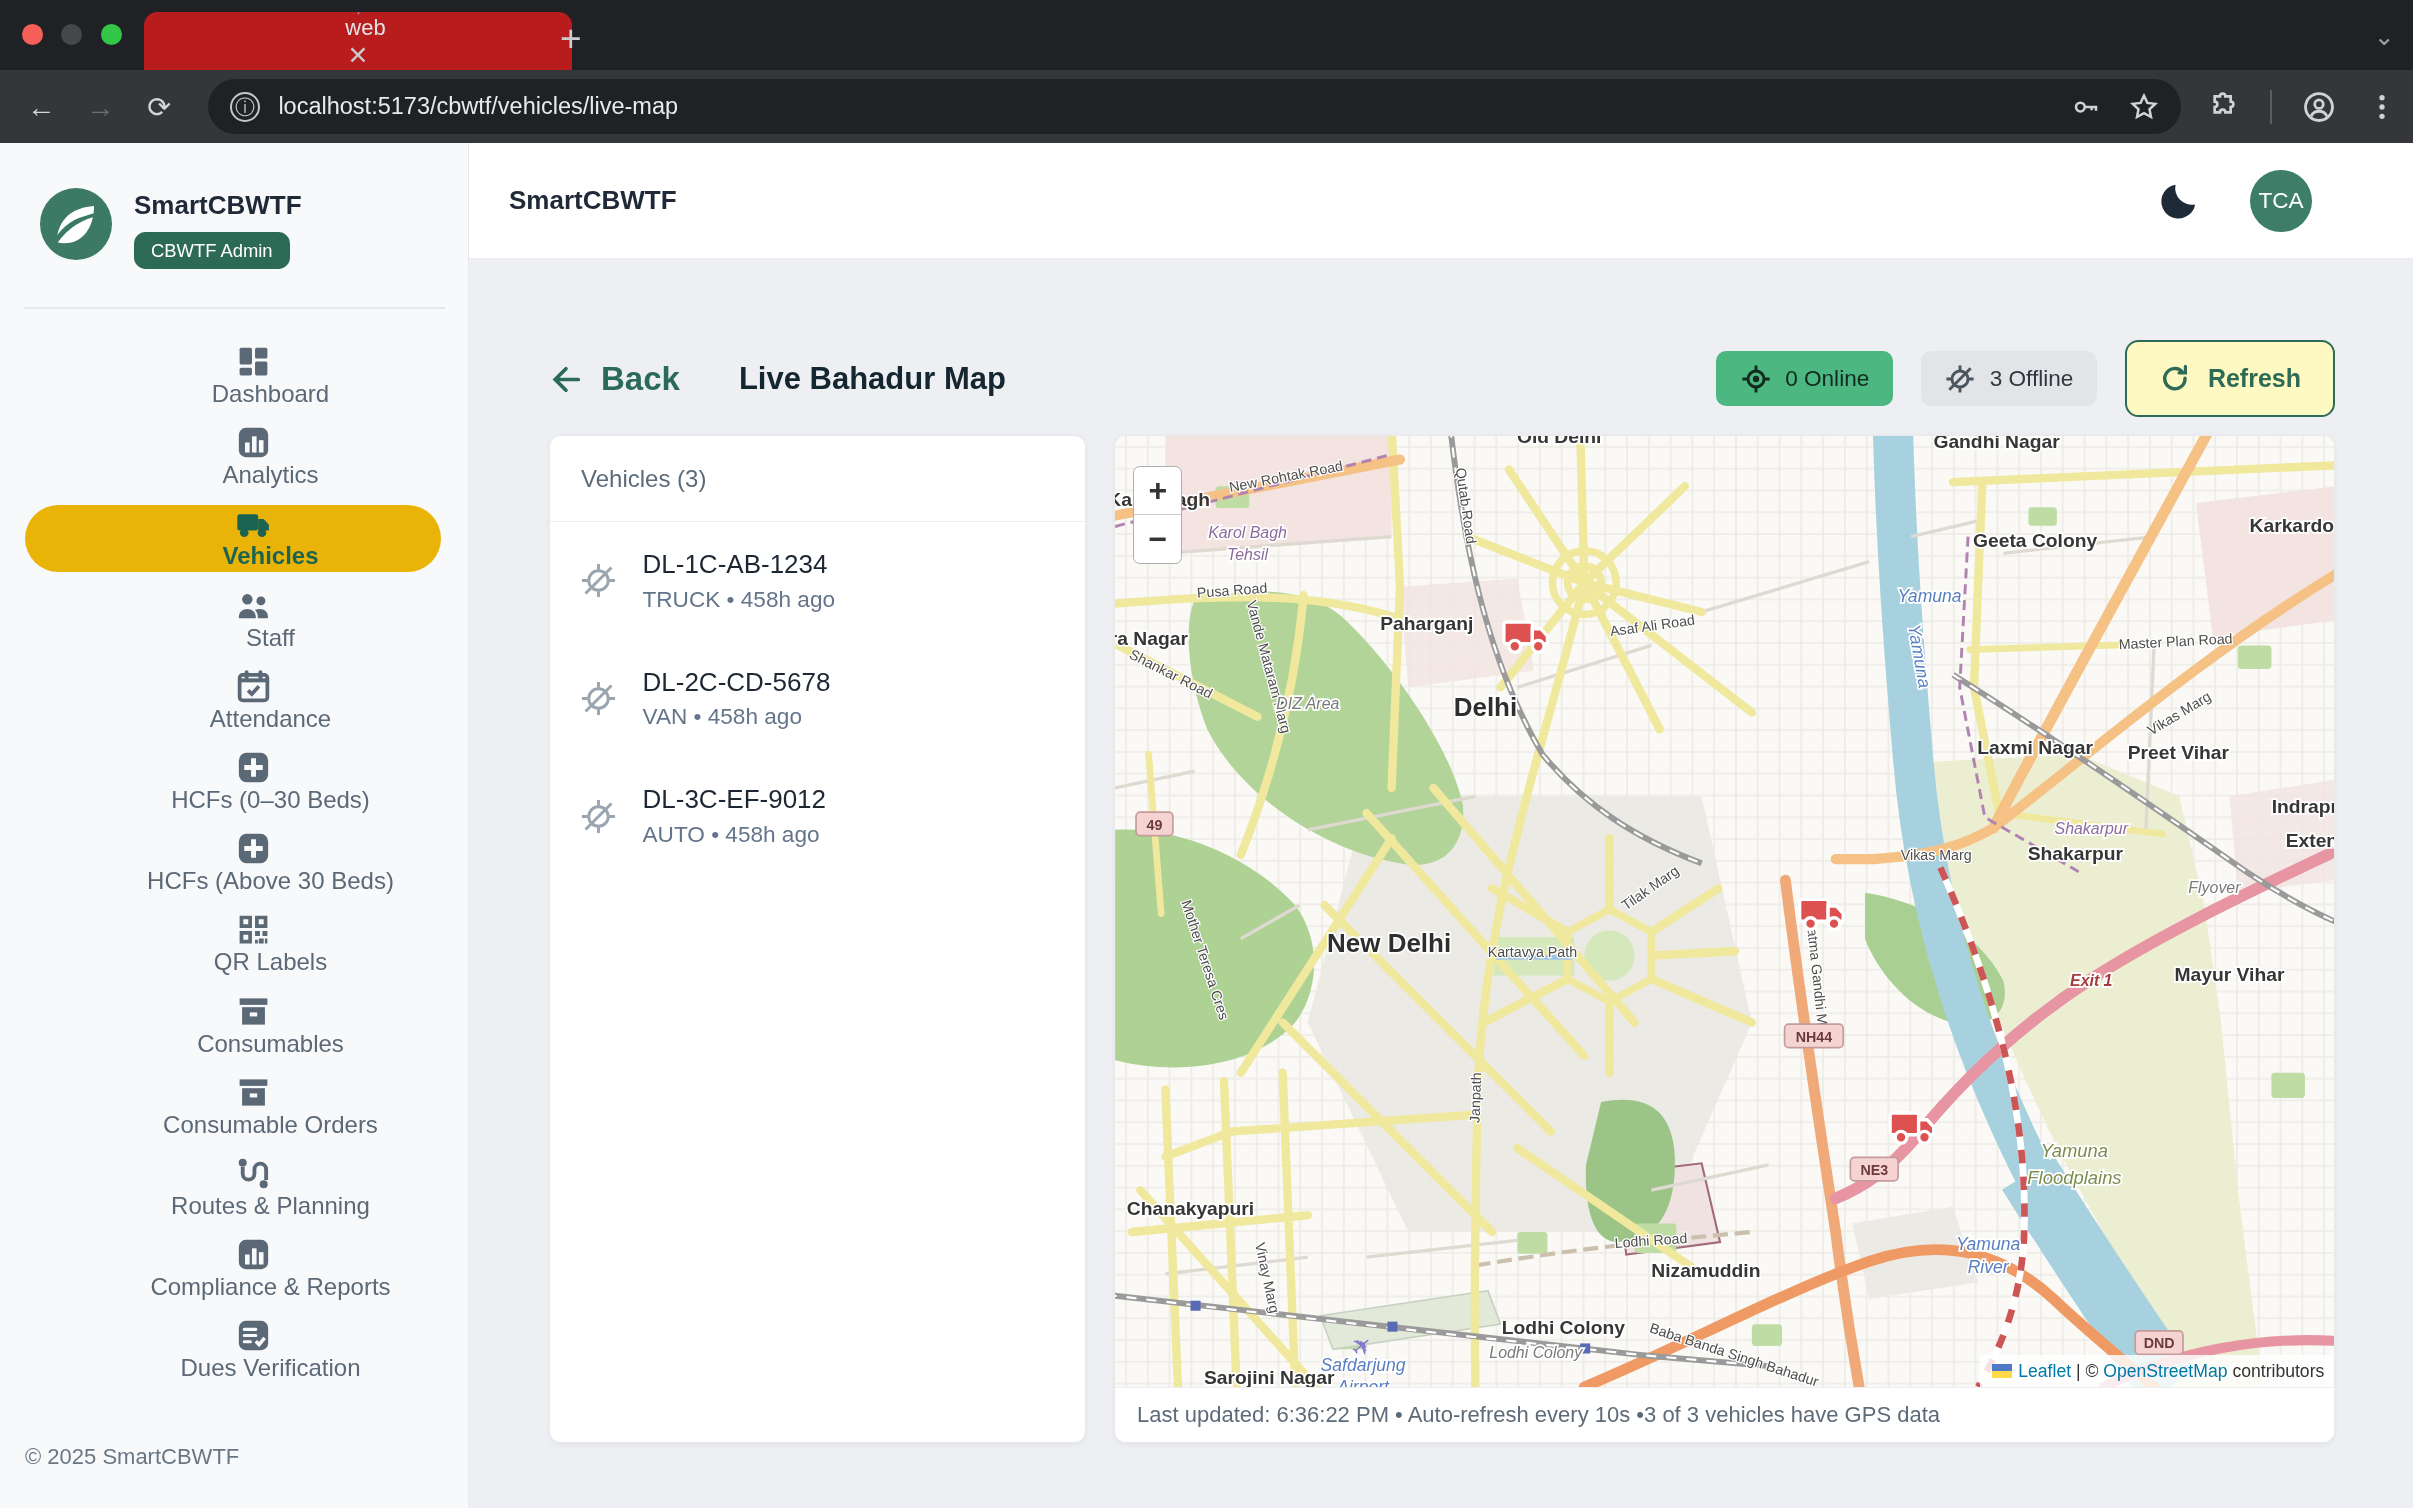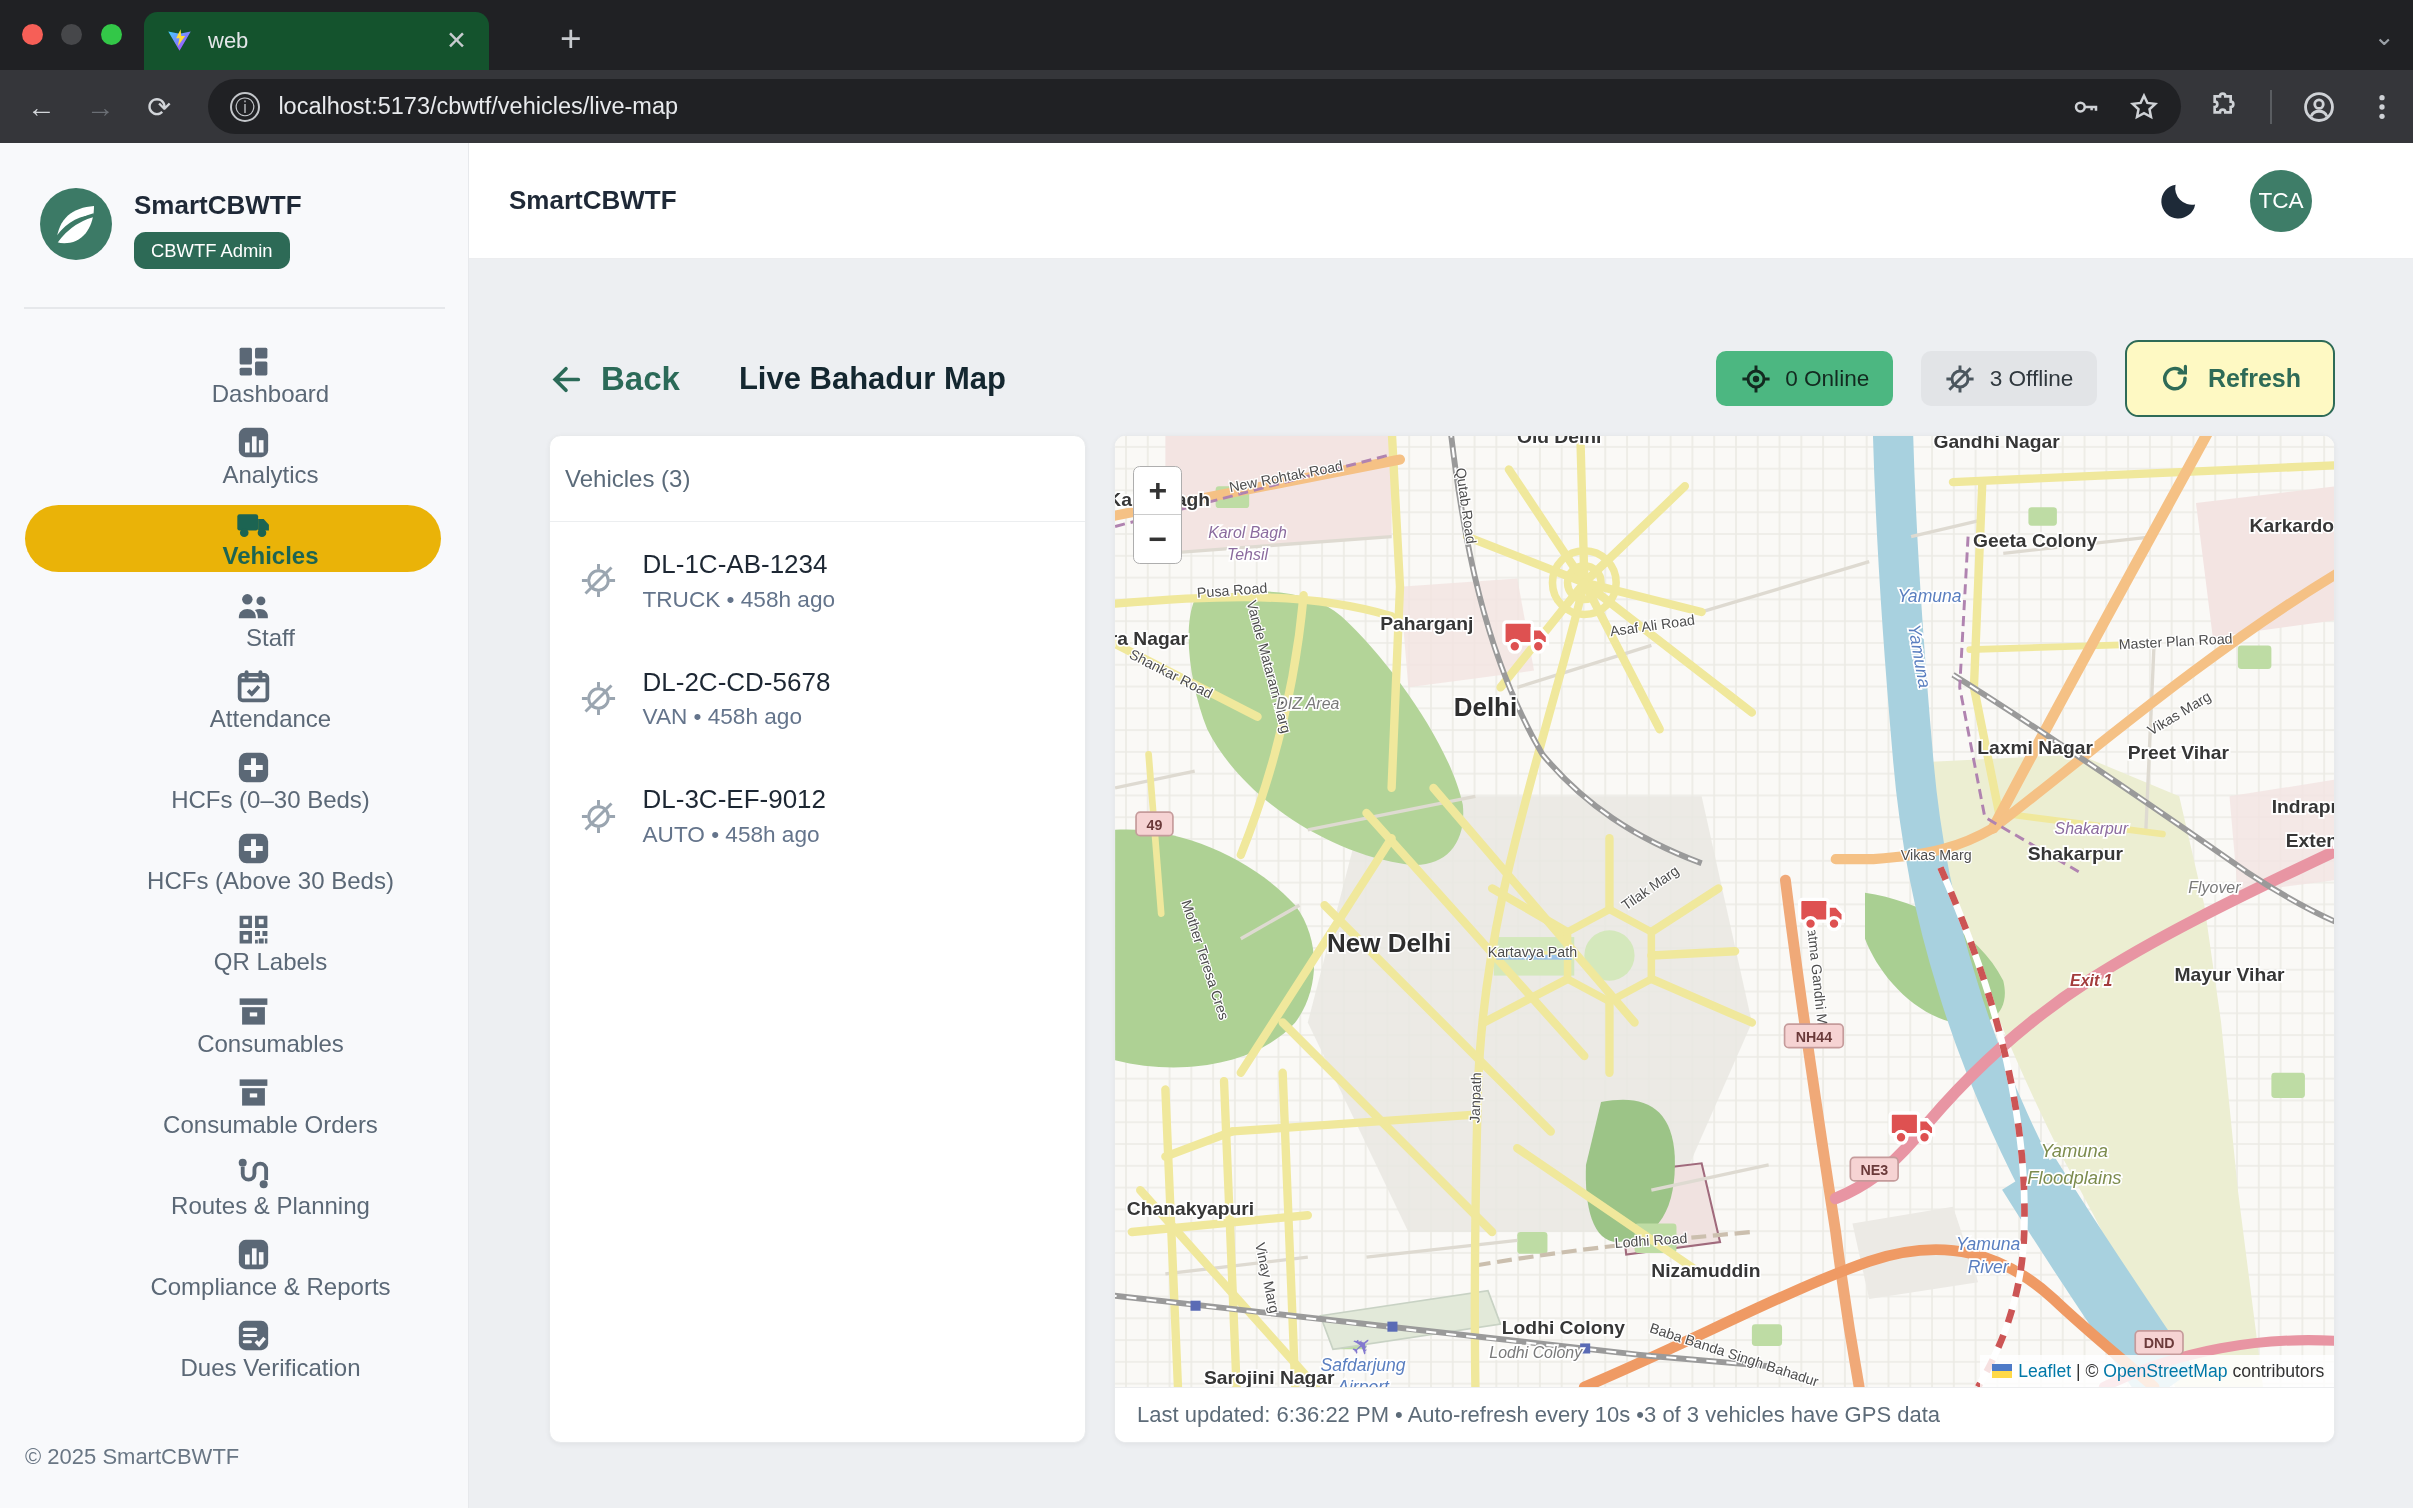--- a/index.html
+++ b/index.html
@@ -9,7 +9,7 @@
   .tabbar { position:absolute; left:0; top:0; width:2413px; height:70px; background:#202124; }
   .traffic { position:absolute; top:24px; left:22px; display:flex; gap:18.4px; }
   .traffic span { width:21px; height:21px; border-radius:50%; display:block; }
-  .tab { position:absolute; left:144px; top:11.7px; width:345px; height:58px; background:#14532d; border-radius:13.4px 13.4px 0 0; display:flex; align-items:center; padding:0 22px; }
+  .tab { position:absolute; left:144px; top:11.7px; width:428px; height:58px; background:#b91c1c; border-radius:13.4px 13.4px 0 0; display:flex; align-items:center; padding:0 22px;flex-direction:column; }
   .tab-title { color:#e3e5e8; font-size:22px; flex:1; margin-left:15px; }
   .tab-close { color:#c8cbcf; font-size:25px; cursor:default; }
   .newtab { position:absolute; left:560px; top:18.4px; color:#c8cbcf; font-size:37px; font-weight:300; }

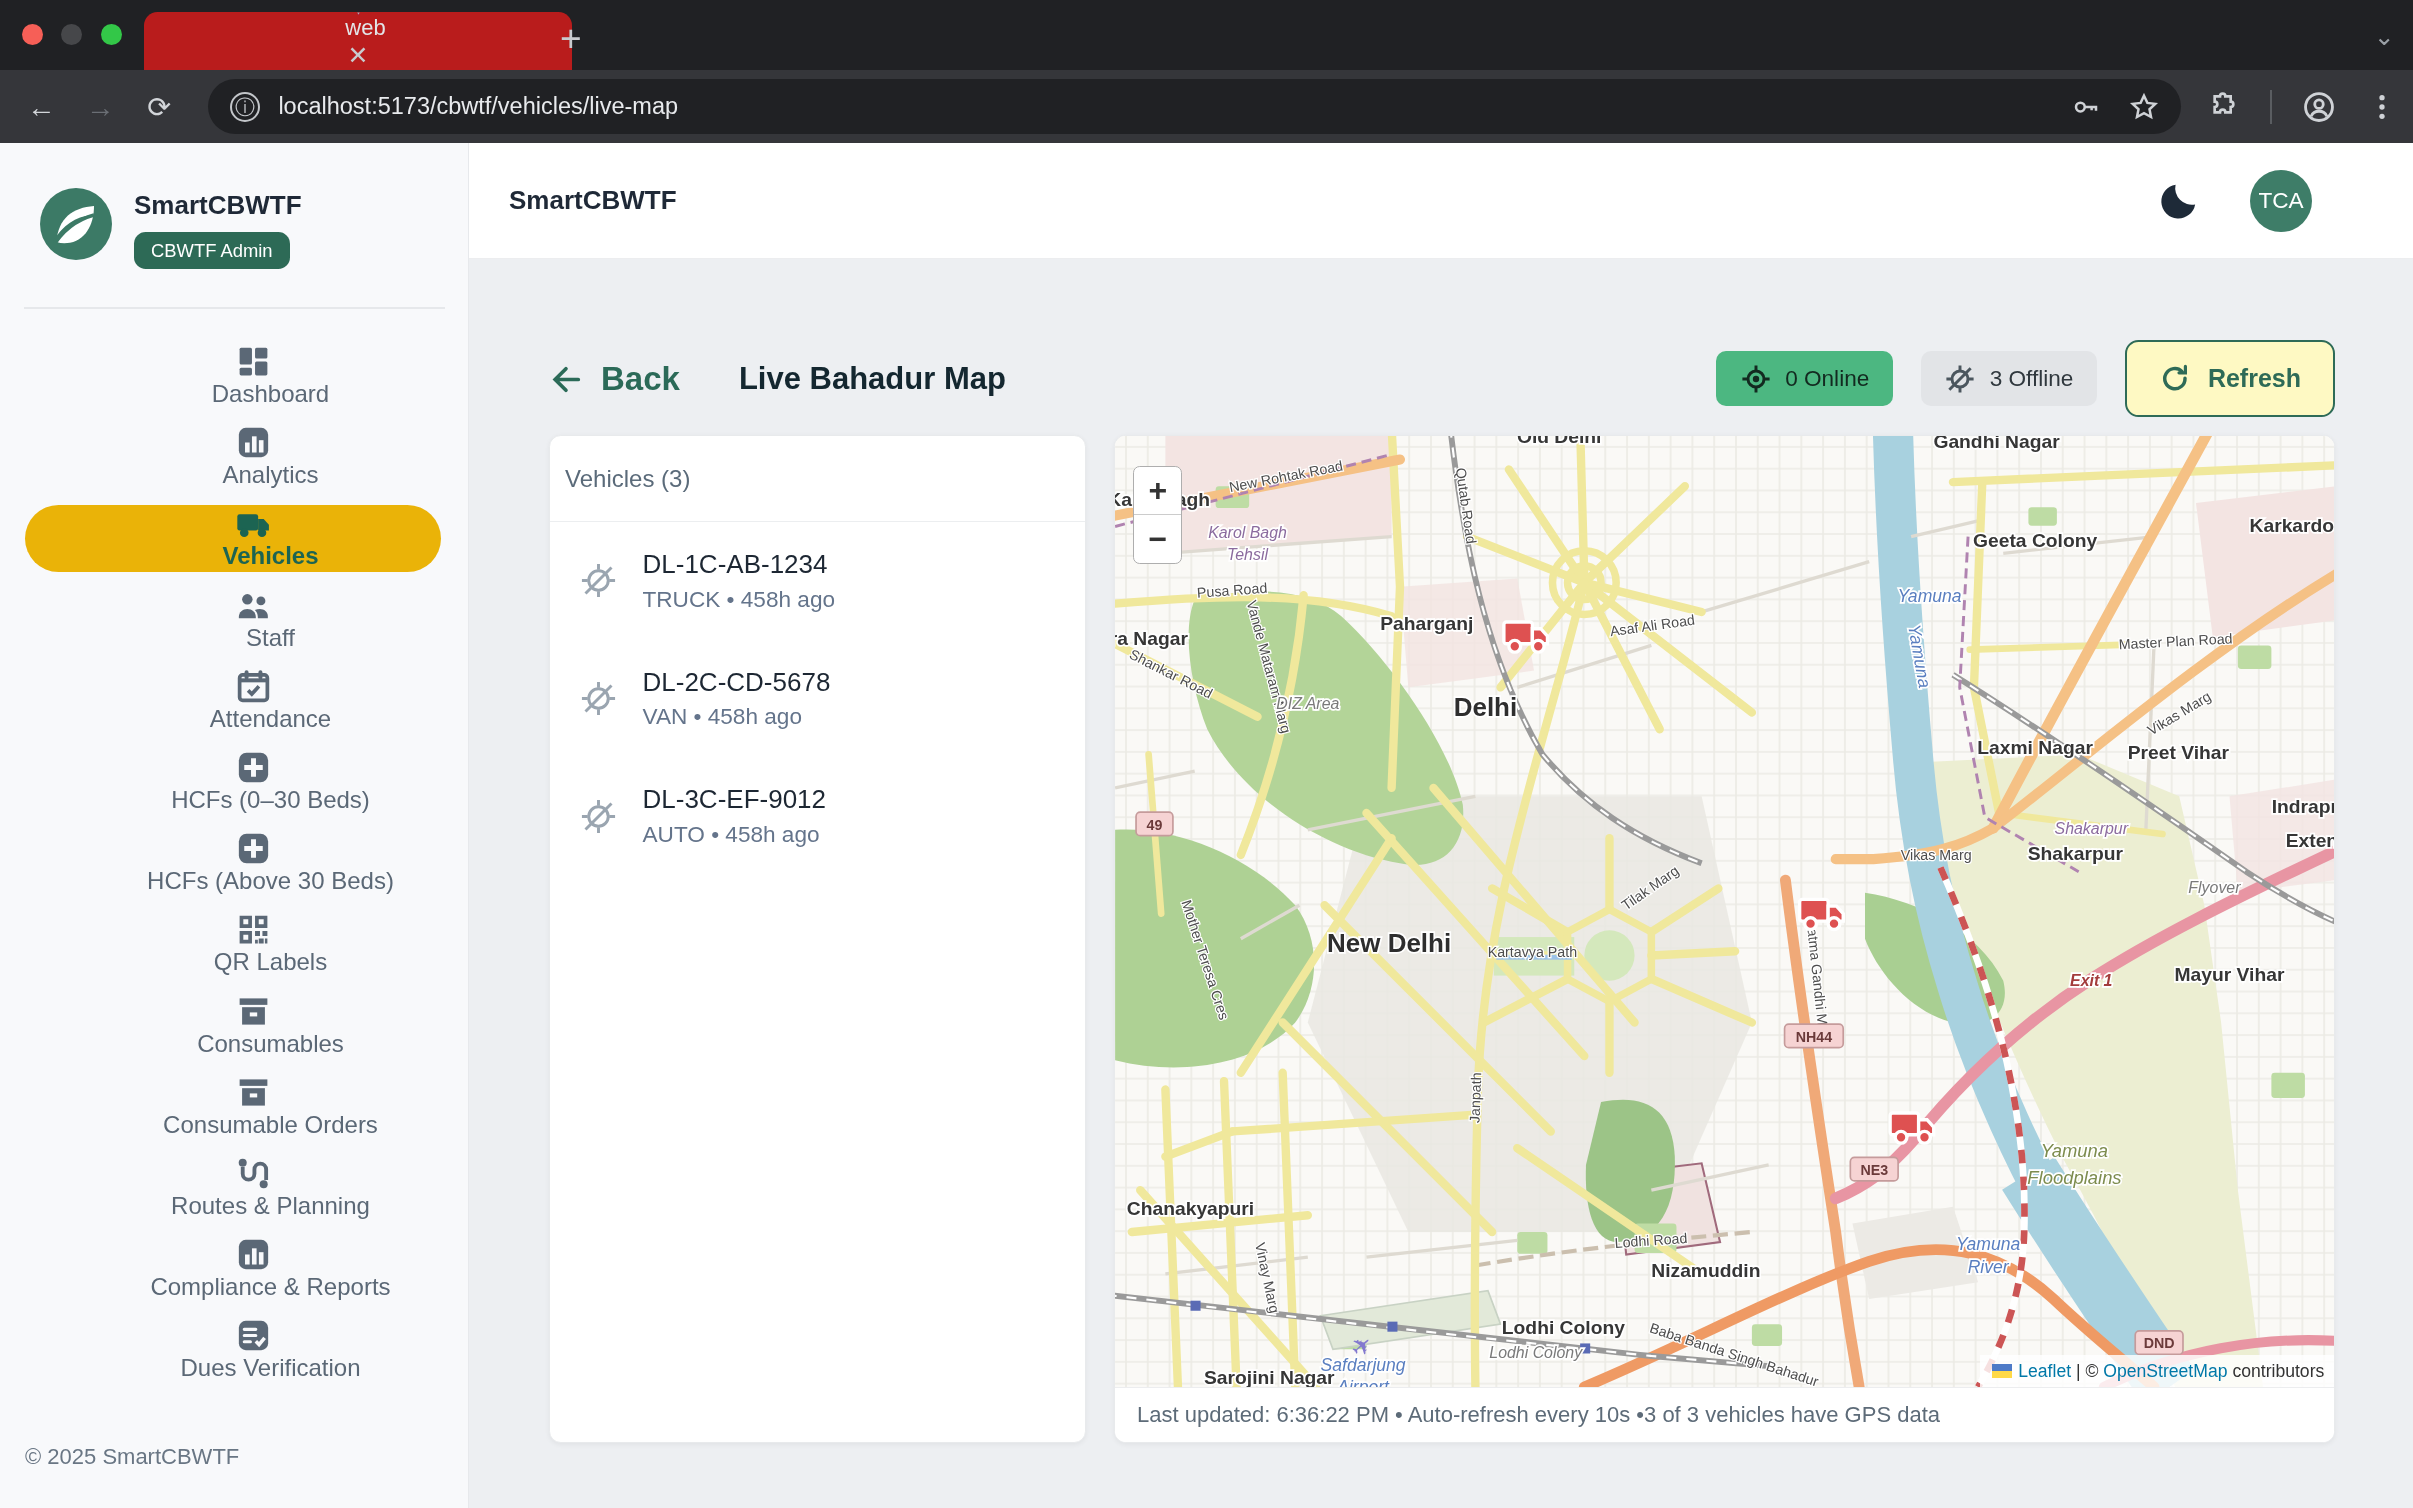--- a/index.html
+++ b/index.html
@@ -64,7 +64,7 @@
   .refresh-btn svg { width:32px; height:32px; margin-right:17px; }
 
   .veh-card { position:absolute; left:80px; top:175px; width:537px; height:1008px; background:#fff; border:1.7px solid #e8eaec; border-radius:11.7px; box-shadow:0 1.7px 5px rgba(0,0,0,.05); }
-  .veh-head { height:86px; display:flex; align-items:center; padding-left:15px; font-size:24px; color:#5b6b7a; border-bottom:1.7px solid #eceef0; }
+  .veh-head { height:86px; display:flex; align-items:center; padding-left:31px; font-size:24px; color:#5b6b7a; border-bottom:1.7px solid #eceef0; }
   .veh-row { display:flex; align-items:center; padding:27px 0 27px 28.5px; }
   .veh-row svg { width:39px; height:39px; flex:0 0 39px; color:#9aa5b0; }
   .veh-txt { margin-left:25px; }

